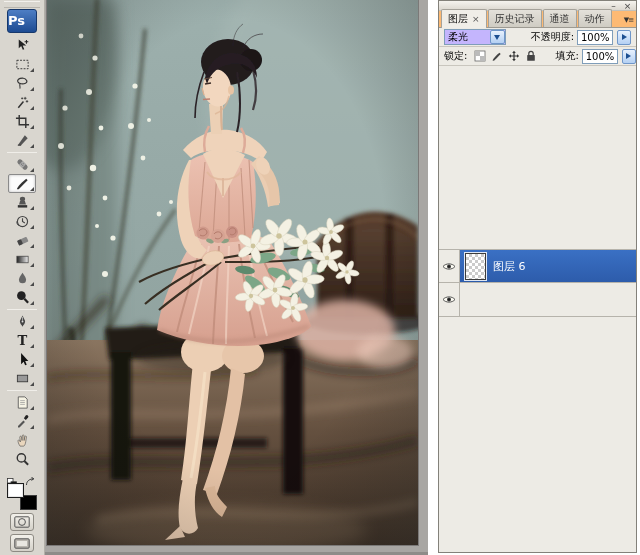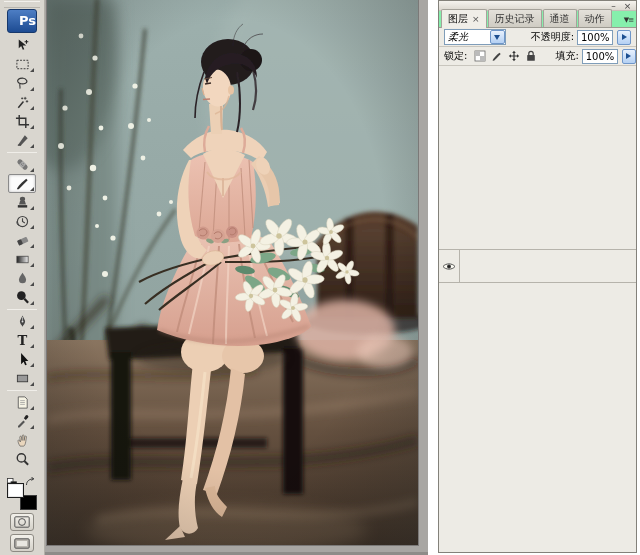--- a/index.html
+++ b/index.html
@@ -13,7 +13,7 @@
   .grabber { height:7px; margin:1px 4px 1px 4px; border-top:1px solid #f2f0ec; border-bottom:1px solid #b8b5ae; }
   .pslogo { width:30px; height:24px; margin:1px auto 3px auto; border:1px solid #17386b; border-radius:3px;
             background:linear-gradient(180deg,#4d7ec4,#1d4b92); color:#fff; font-weight:bold;
-            font-size:13px; text-align:right; line-height:22px; }
+            font-size:13px; text-align:left; line-height:22px; }
   .tools { display:flex; flex-direction:column; align-items:center; }
   .tool { width:28px; height:19px; display:flex; align-items:center; justify-content:center;
           position:relative; border:1px solid transparent; }

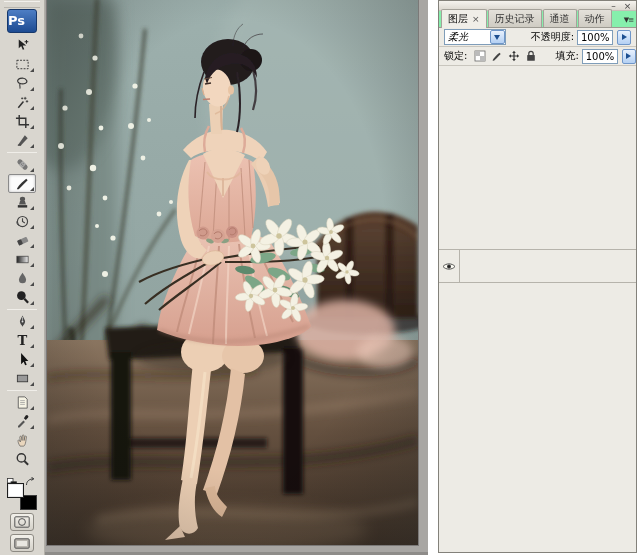--- a/index.html
+++ b/index.html
@@ -45,7 +45,7 @@
   .ptitle { height:10px; background:linear-gradient(#f5f3ee,#dcd8d0); border-bottom:1px solid #c4c1b9;
             display:flex; justify-content:flex-end; align-items:center; gap:5px; padding-right:4px; }
   .wbtn { font-size:9px; line-height:8px; color:#444; width:9px; text-align:center; cursor:default; }
-  .ptabs { height:17px; background:#86efac; display:flex; align-items:flex-end; padding:0 2px;
+  .ptabs { height:17px; background:#fdba74; display:flex; align-items:flex-end; padding:0 2px;
            border-bottom:1px solid #9d9a92; position:relative; }
   .ptab { padding:2px 6px 1px 6px; margin-right:1px; font-size:10px; color:#333;
           border:1px solid #a5a29a; border-bottom:none; border-radius:2px 2px 0 0;

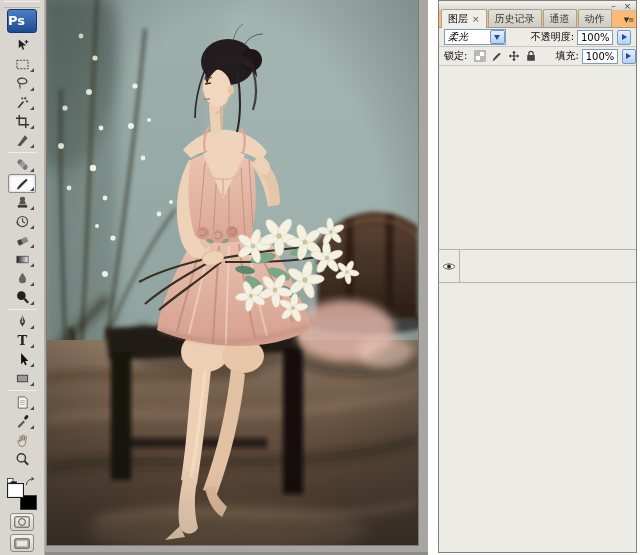--- a/index.html
+++ b/index.html
@@ -55,8 +55,8 @@
   .pmenu { position:absolute; right:3px; bottom:3px; font-size:7px; color:#333; letter-spacing:-1px; }
   .prow { height:19px; display:flex; align-items:center; padding:0 5px; border-bottom:1px solid #c9c6be; gap:3px; }
   .plabel { font-size:10px; white-space:nowrap; }
-  .combo { width:86px; height:16px; background:#ffffff; border:1px solid #7f9db9; display:flex;
-           align-items:center;font-style:italic; }
+  .combo { width:86px; height:16px; background:#c4b5fd; border:1px solid #7f9db9; display:flex;
+           align-items:center; }
   .combo .cval { flex:1; padding-left:3px; font-size:10px; overflow:hidden; white-space:nowrap; }
   .cbtn { width:15px; height:14px; margin-right:0px; border:1px solid #6f96c9; border-radius:2px;
           background:linear-gradient(#e8f1fd,#b4d0f3); display:flex; align-items:center; justify-content:center; }

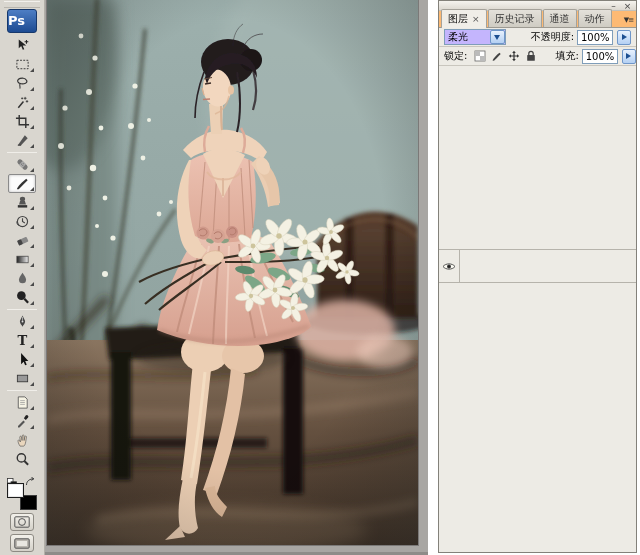--- a/index.html
+++ b/index.html
@@ -614,6 +614,19 @@
     </div>
 
     <div class="layers-list">
+        <div class="layer-row selected">
+          <div class="eye-cell">
+            <svg width="14" height="9" viewBox="0 0 14 9">
+              <path d="M1 4.5C3.8 1 10.2 1 13 4.5 10.2 8 3.8 8 1 4.5Z" fill="#fbfaf2" stroke="#444" stroke-width=".9"></path>
+              <circle cx="7" cy="4.5" r="2" fill="#333"></circle>
+              <circle cx="7" cy="4.5" r=".7" fill="#111"></circle>
+            </svg>
+          </div>
+          <div class="row-body">
+            <div class="thumb transparent"></div>
+            <span class="lname">图层 6</span>
+          </div>
+        </div>
         <div class="layer-row">
           <div class="eye-cell">
             <svg width="14" height="9" viewBox="0 0 14 9">

